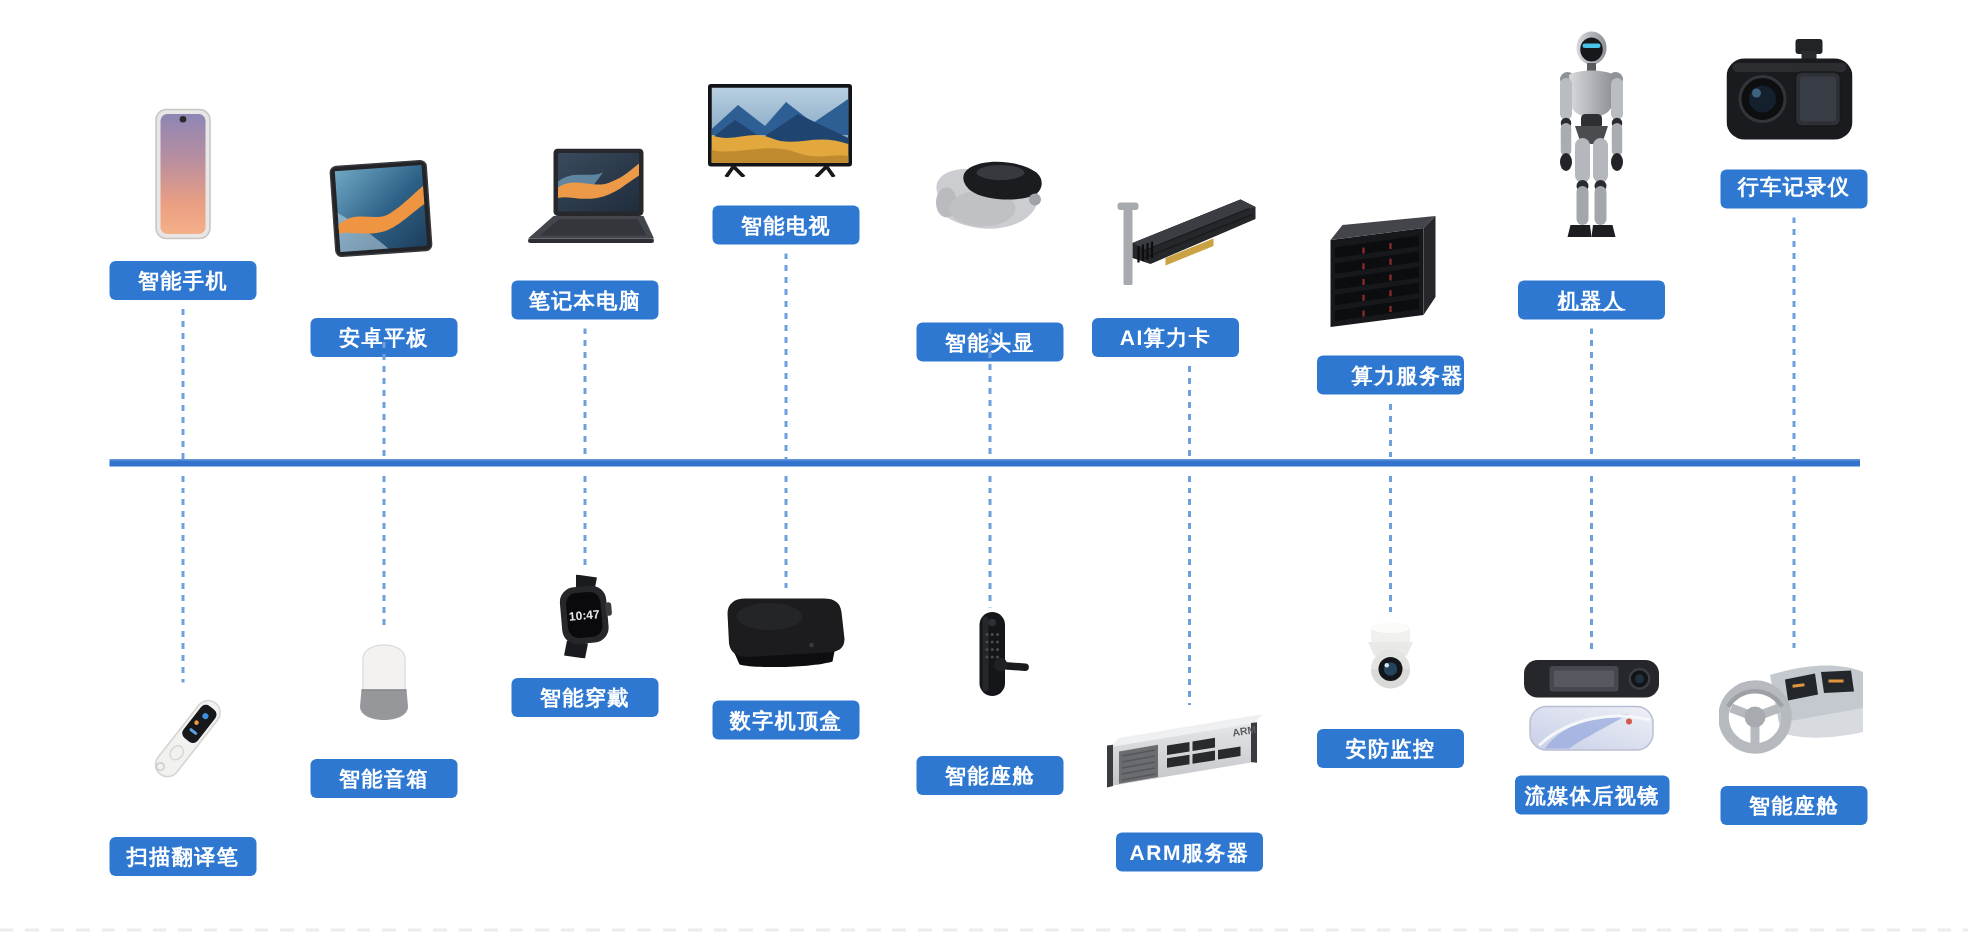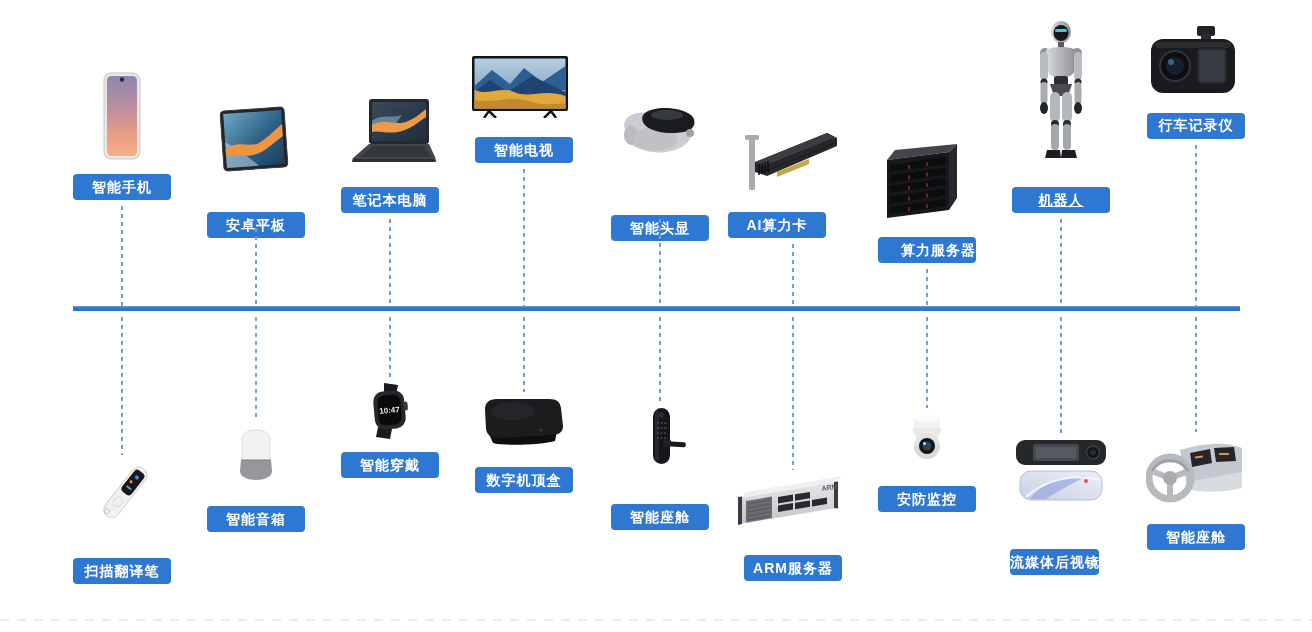--- a/index.html
+++ b/index.html
@@ -348,7 +348,7 @@
       <circle cx="70" cy="41" r="2" fill="#d45a4e"></circle>
     </svg>
   </div>
-  <div class="item-label" style="left:1010px;top:517px;width:89px;margin-top:32px;">流媒体后视镜</div>
+  <div class="item-label" style="left:1010px;top:517px;width:103px;">流媒体后视镜</div>
 
   <div class="connector" style="left:1195px;top:317px;height:115px;"></div>
   <div class="device" style="left:1146px;top:436px;width:96px;height:72px;">

